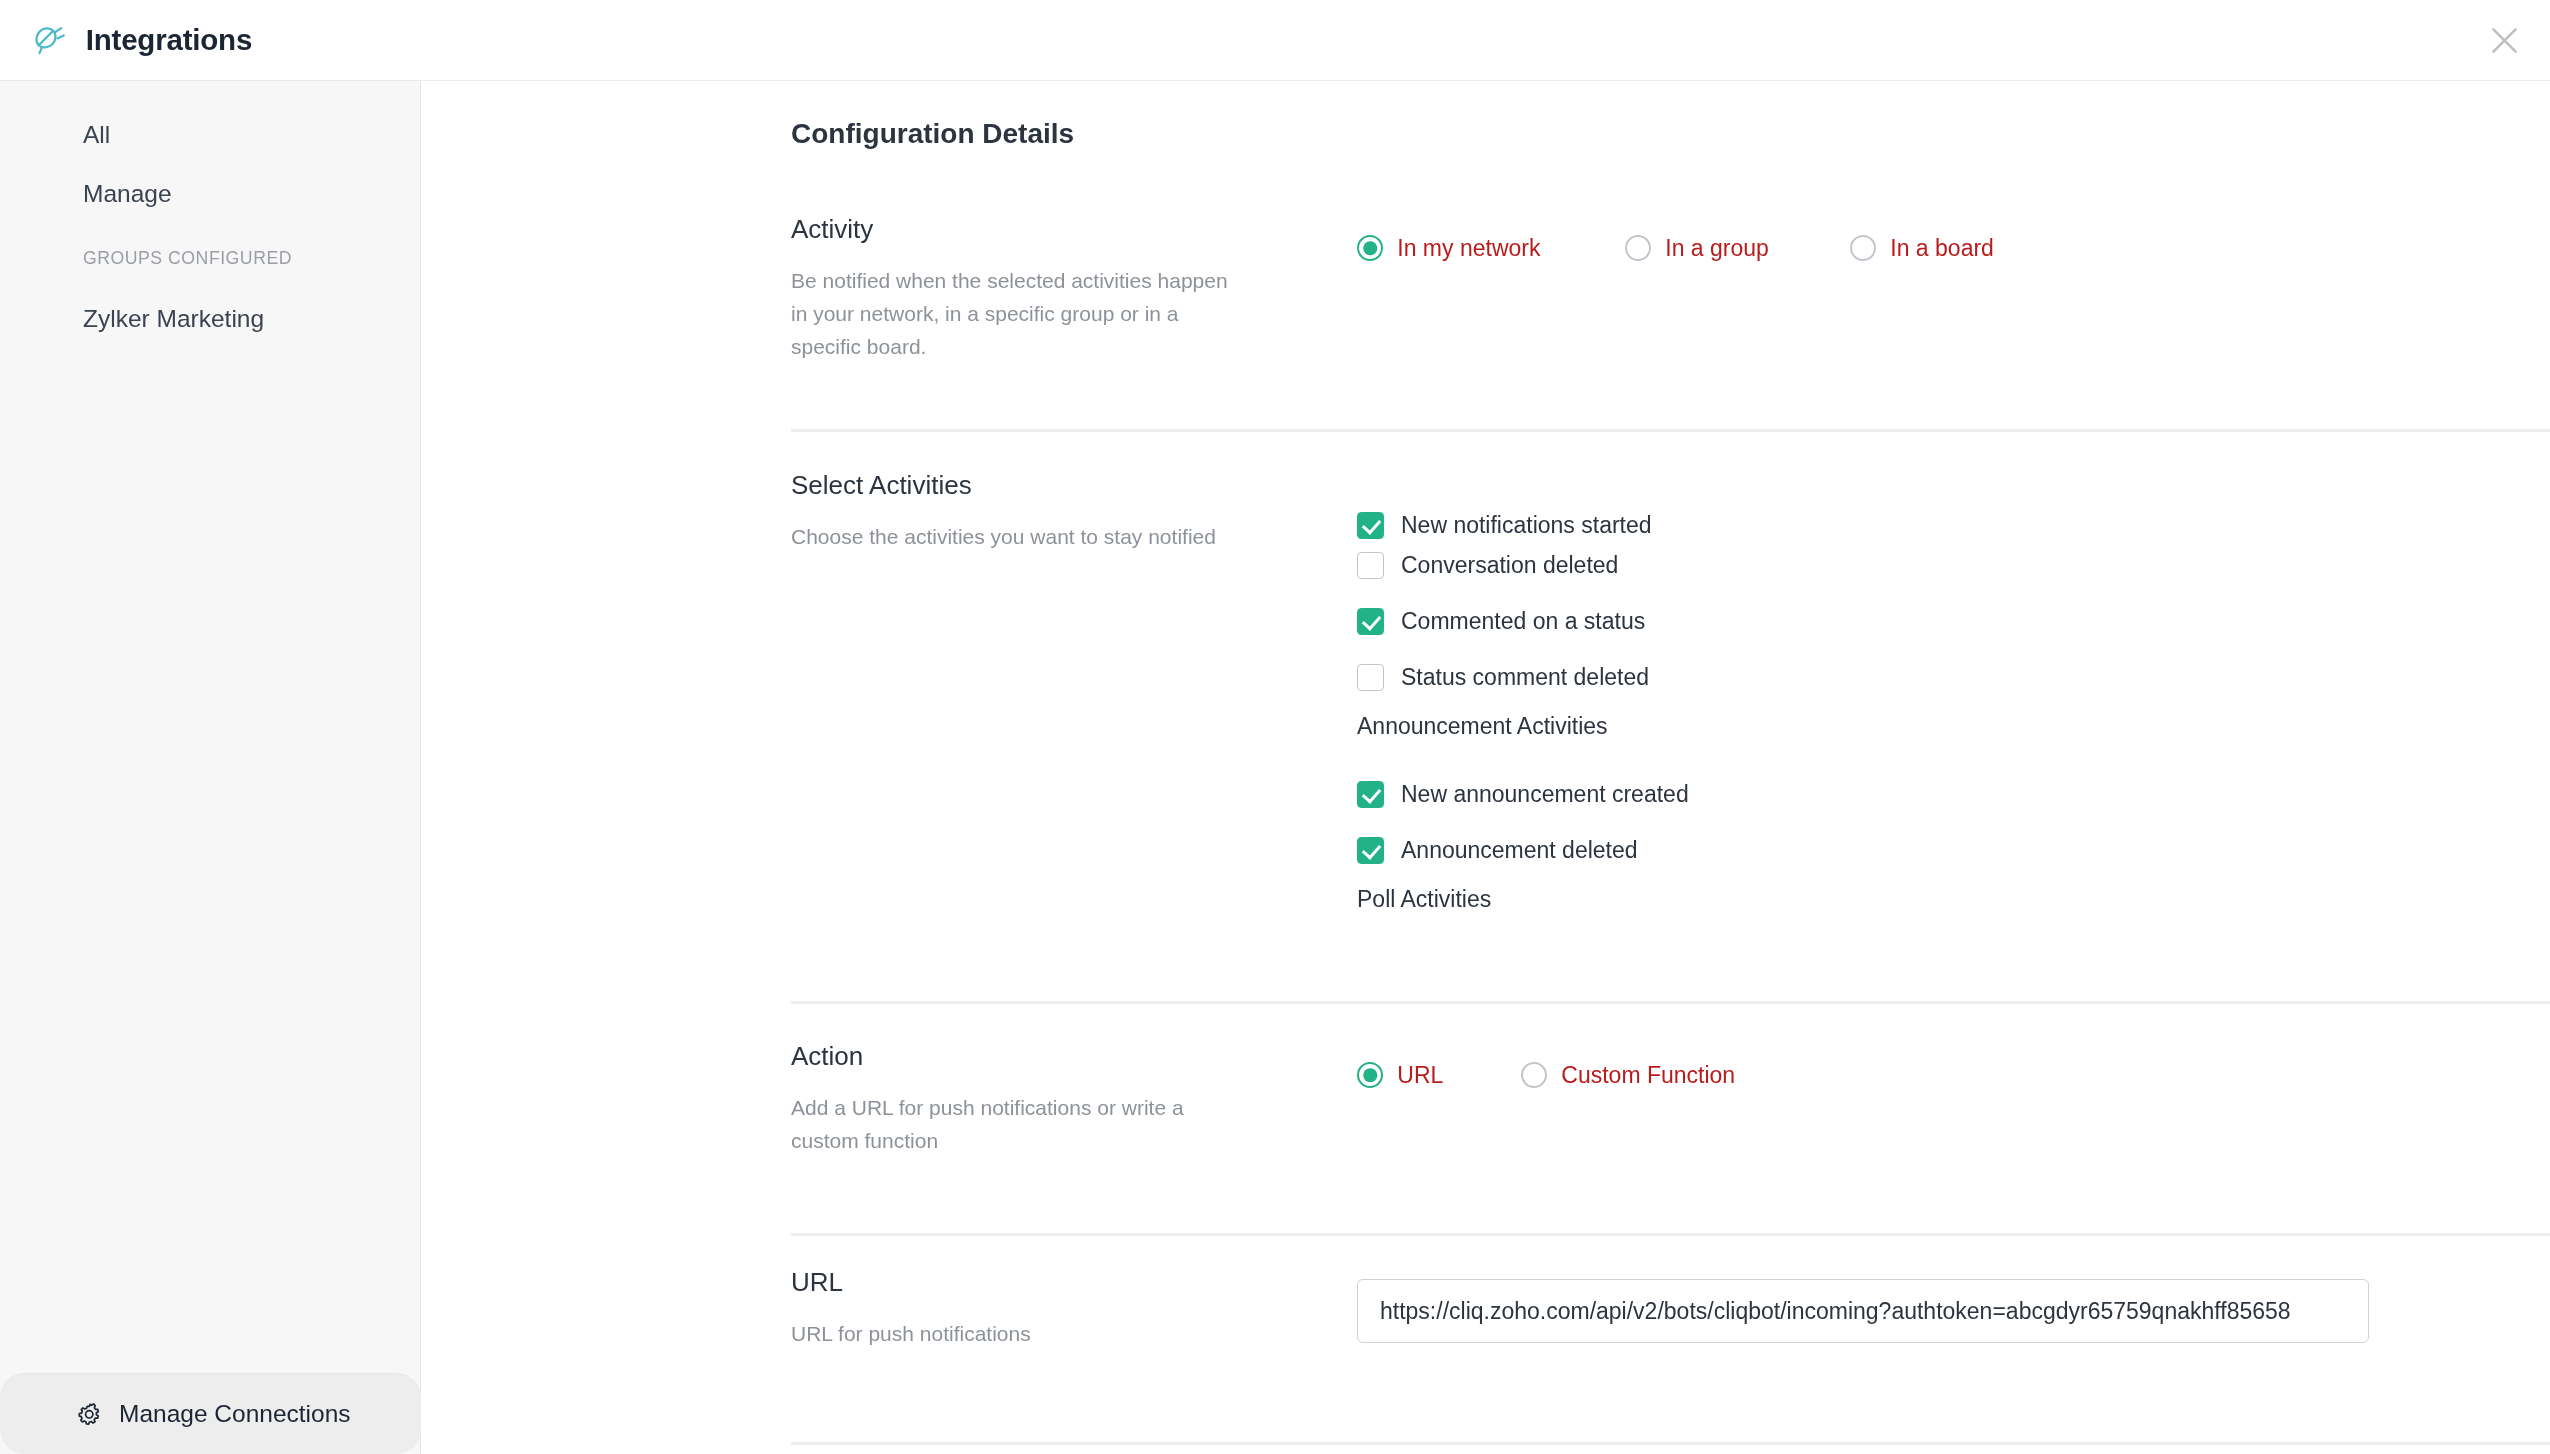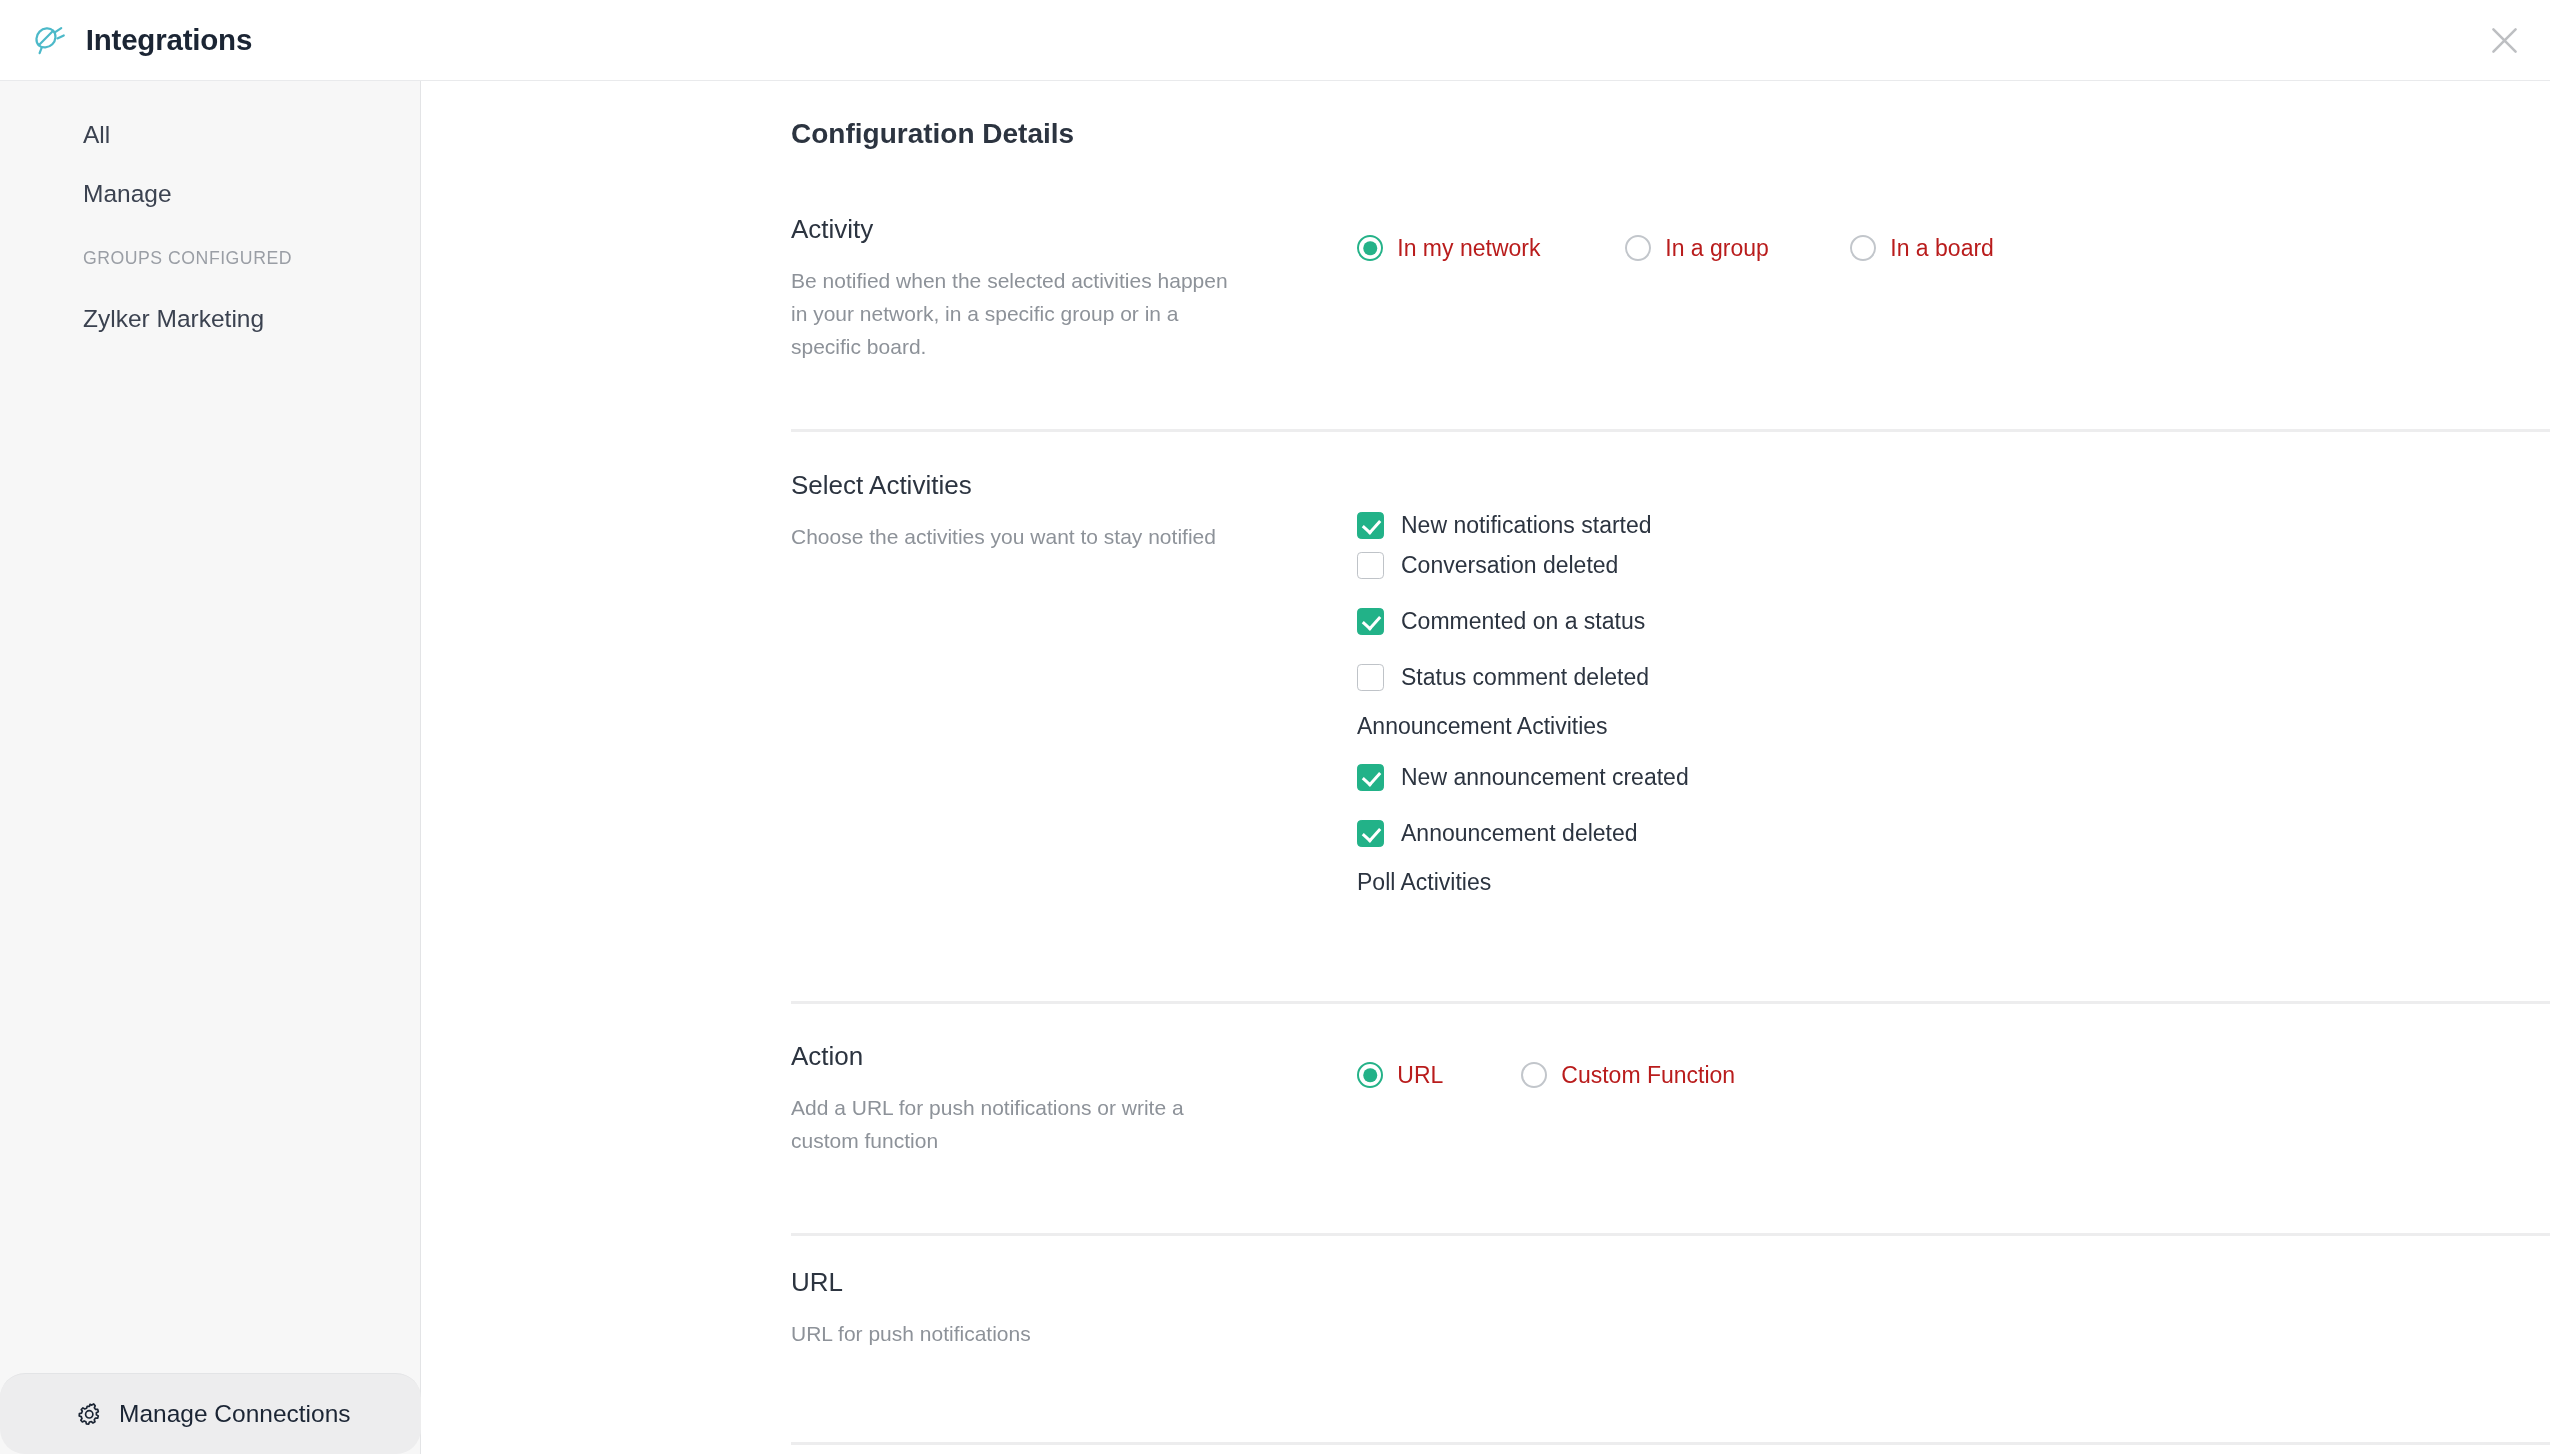--- a/index.html
+++ b/index.html
@@ -362,7 +362,7 @@
           <span class="check-label">Status comment deleted</span>
         </div>
         <div class="group-head" style="margin-top:10px;">Announcement Activities</div>
-        <div class="check-row" style="margin-top:12px;">
+        <div class="check-row" style="margin-top:29px;">
           <span class="check-mark on"></span>
           <span class="check-label">New announcement created</span>
         </div>

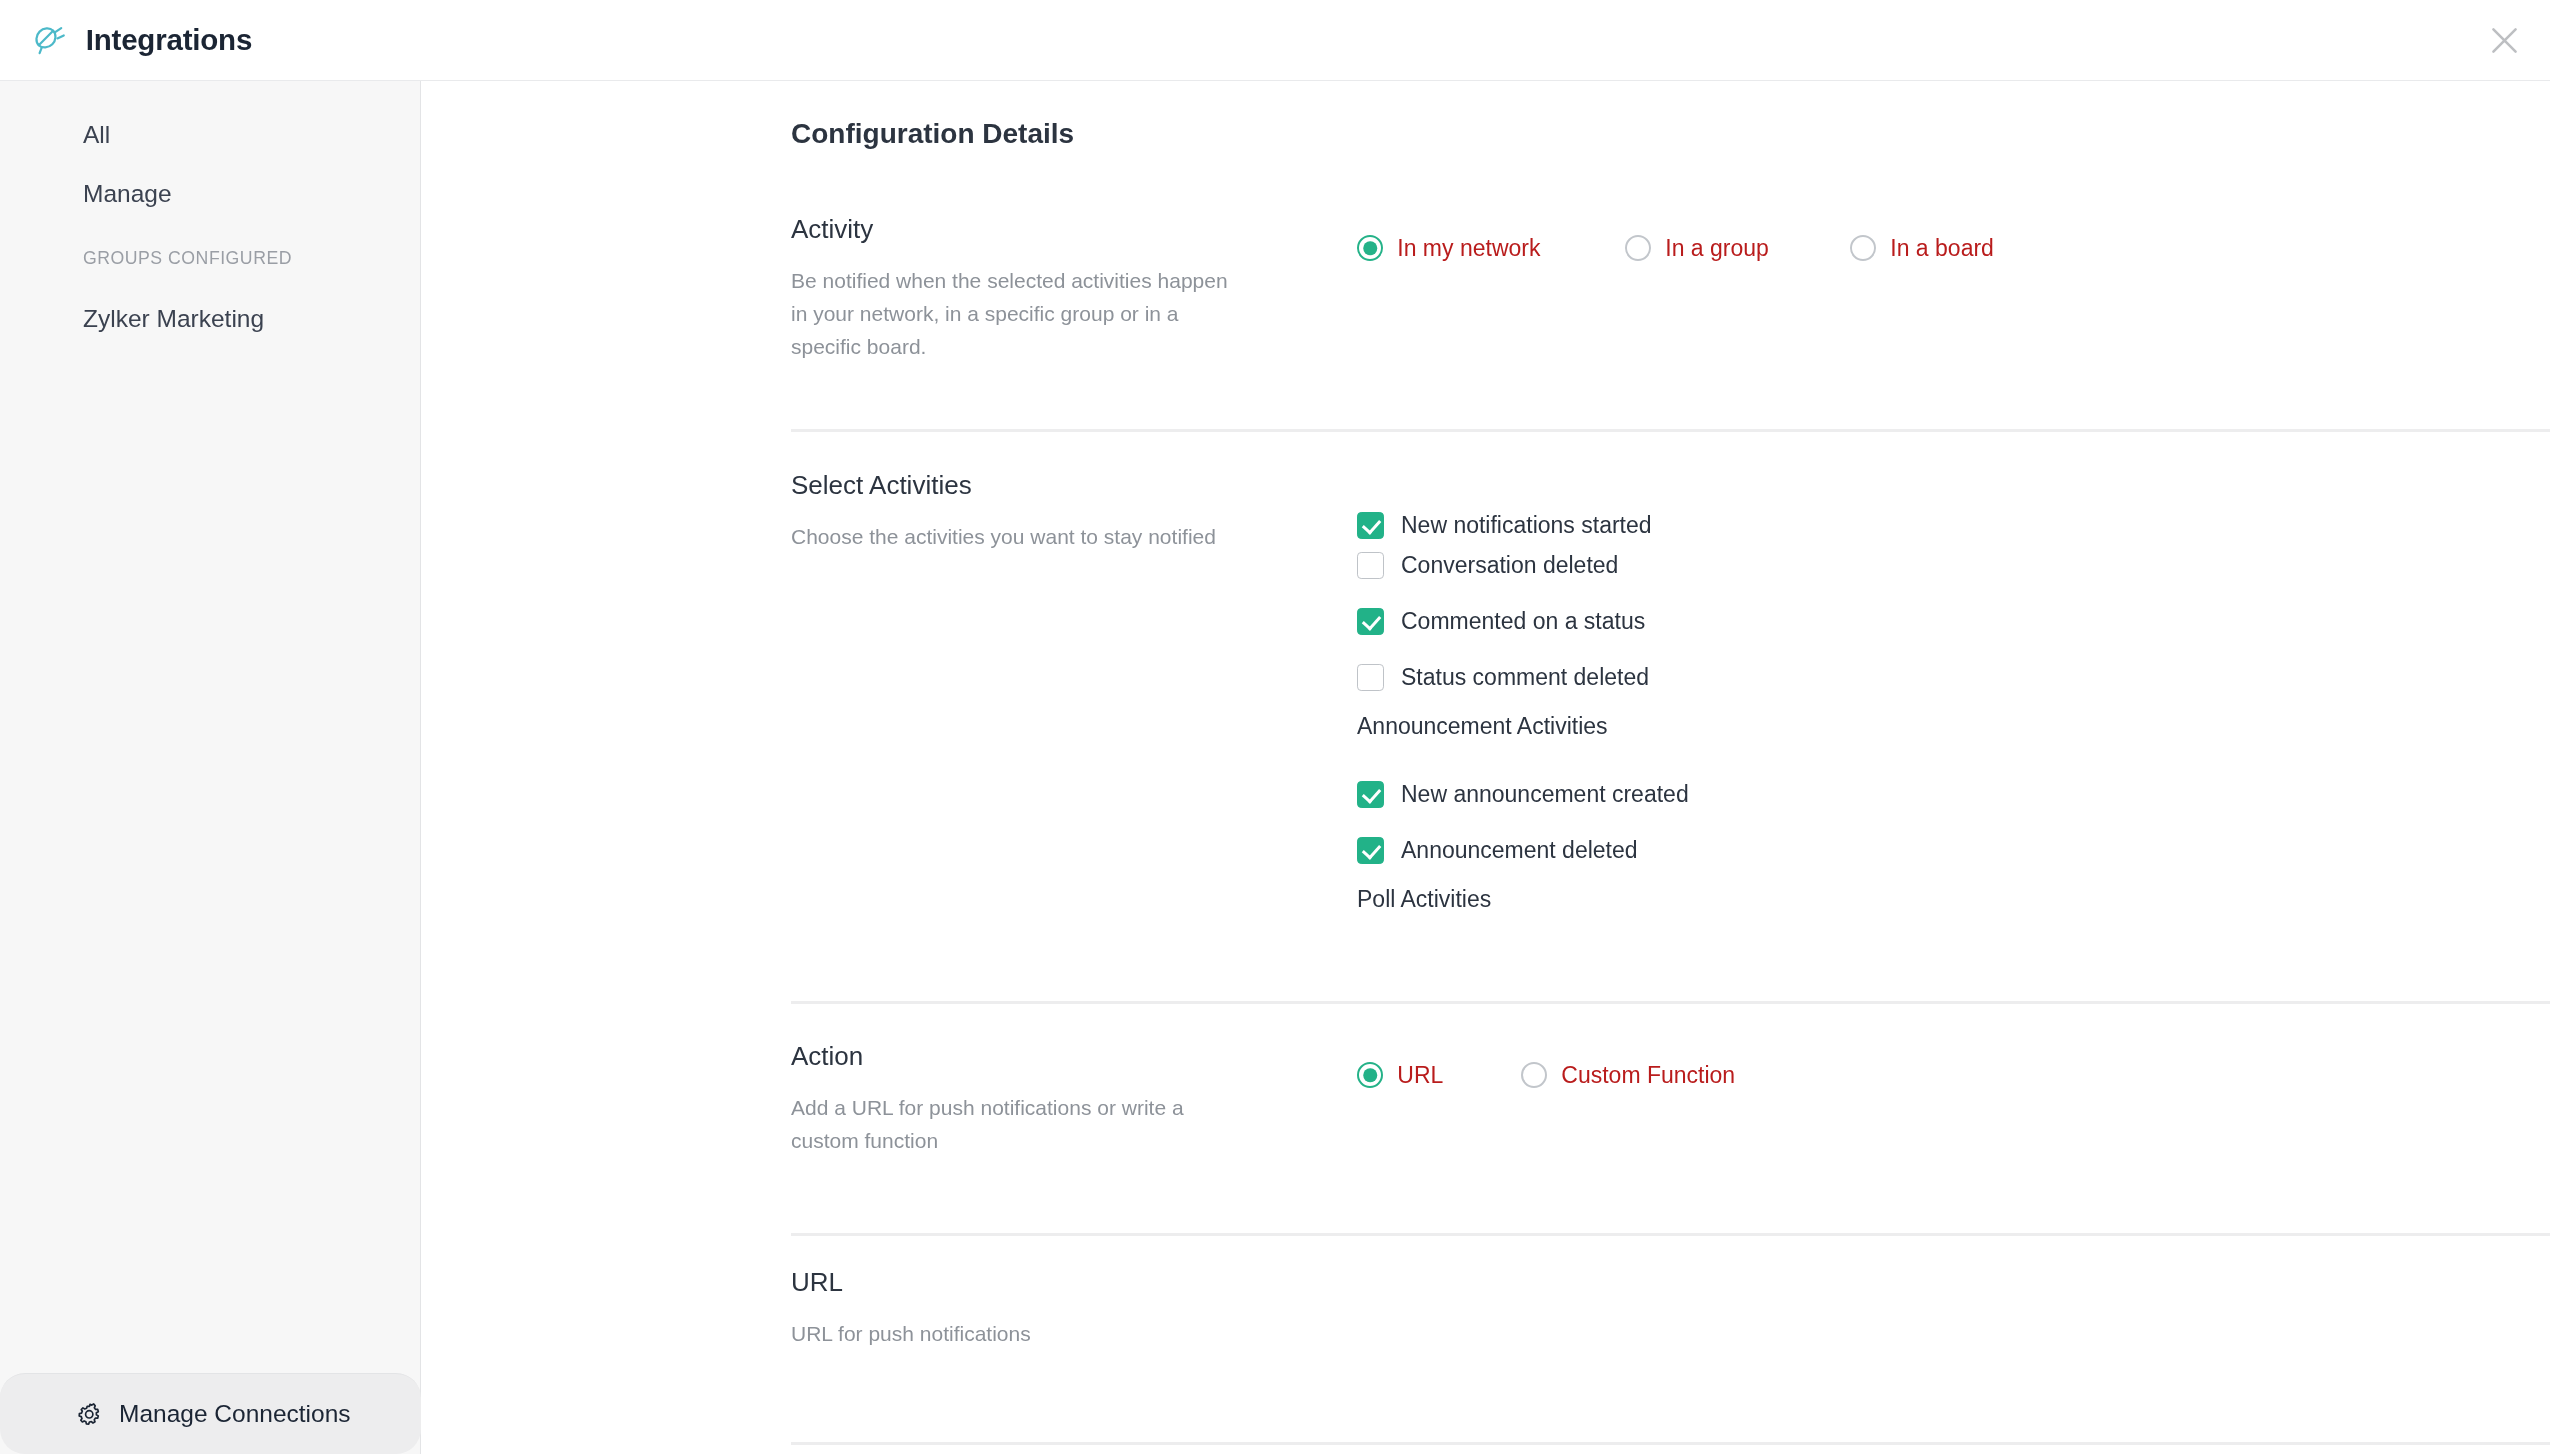--- a/index.html
+++ b/index.html
@@ -400,6 +400,9 @@
         <div class="sec-title">URL</div>
         <div class="sec-desc">URL for push notifications</div>
       </div>
+      <div class="controls-col" style="top:10px;">
+        <input class="url-input" type="text" value="https://cliq.zoho.com/api/v2/bots/cliqbot/incoming?authtoken=abcgdyr65759qnakhff85658" style="">
+      </div>
     </div>
 
     <div class="divider" style="top:1361px;"></div>

